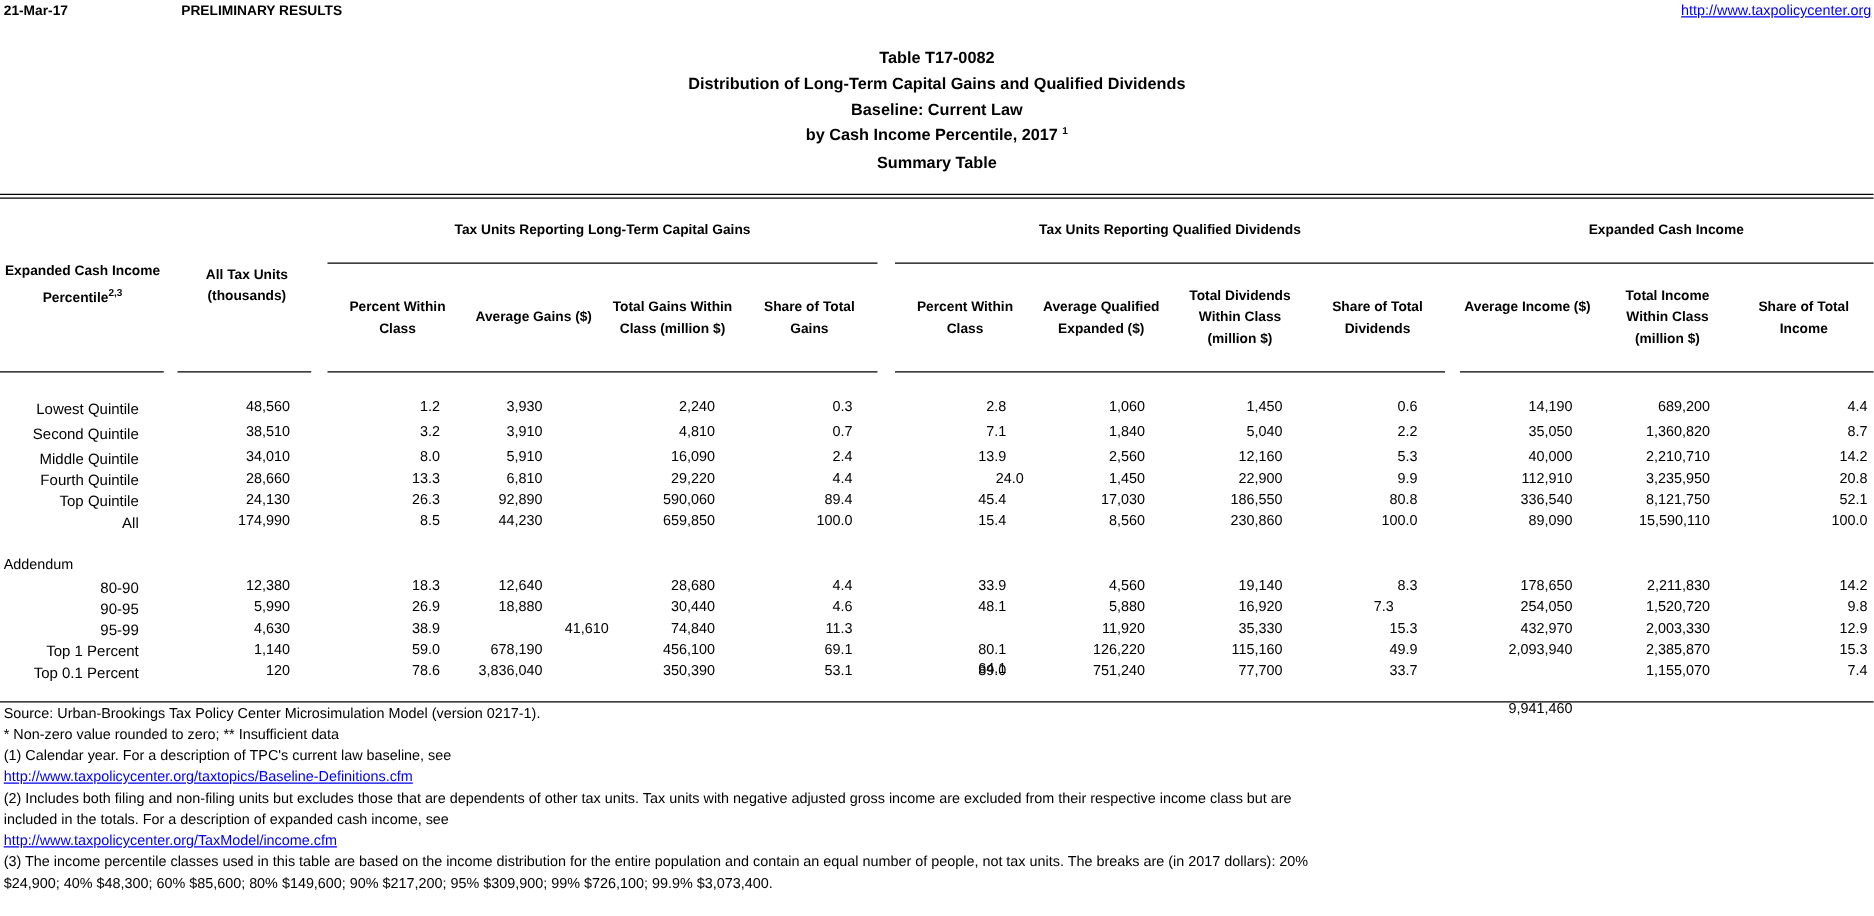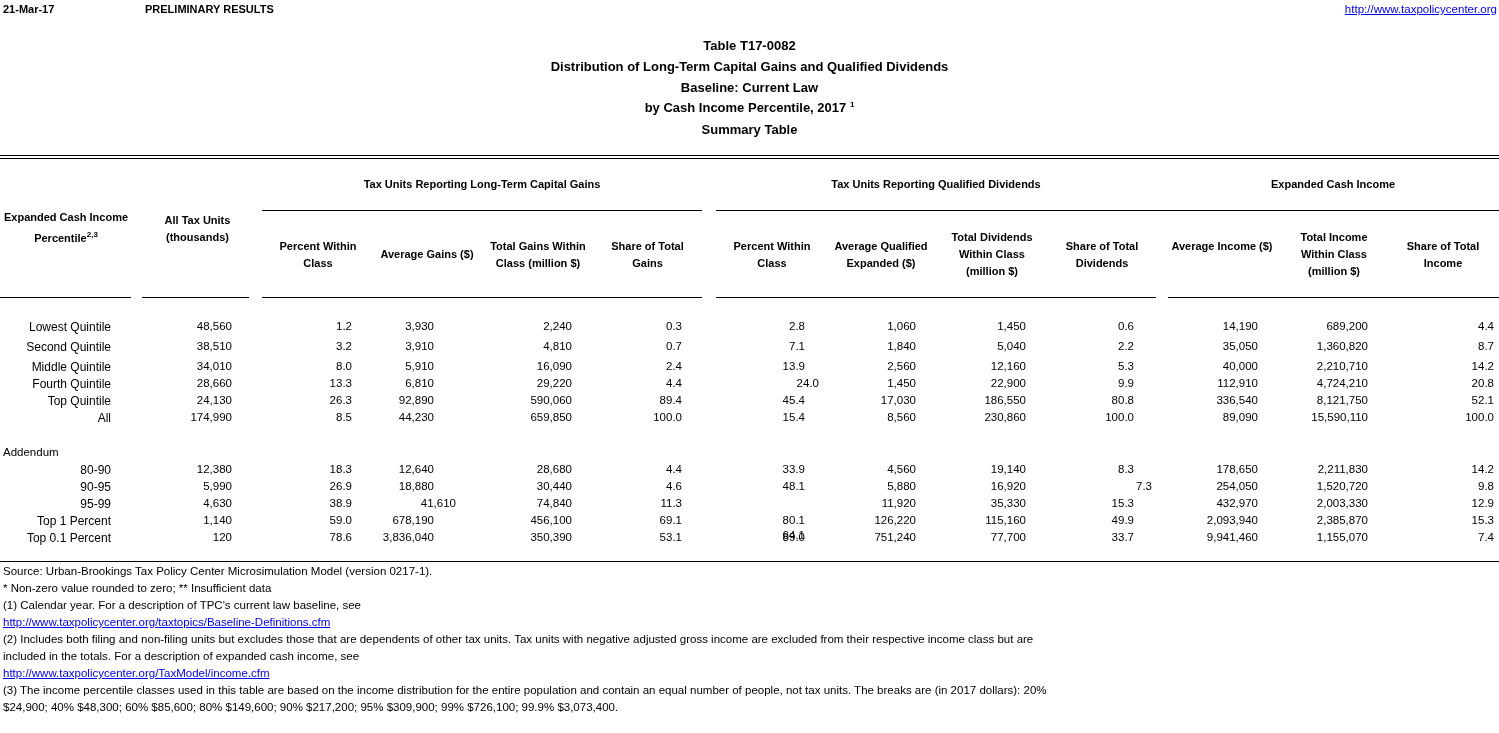--- a/index.html
+++ b/index.html
@@ -129,7 +129,7 @@
       <div class="cell" style="right: 473px;">22,900</div>
       <div class="cell" style="right: 365px;">9.9</div>
       <div class="cell" style="right: 241px;">112,910</div>
-      <div class="cell" style="right: 131px;">4,724,210</div>
+      <div class="cell" style="right: 131px;">3,235,950</div>
       <div class="cell" style="right: 5px;">20.8</div>
     </div>
     <div class="row" style="top: 394px;">

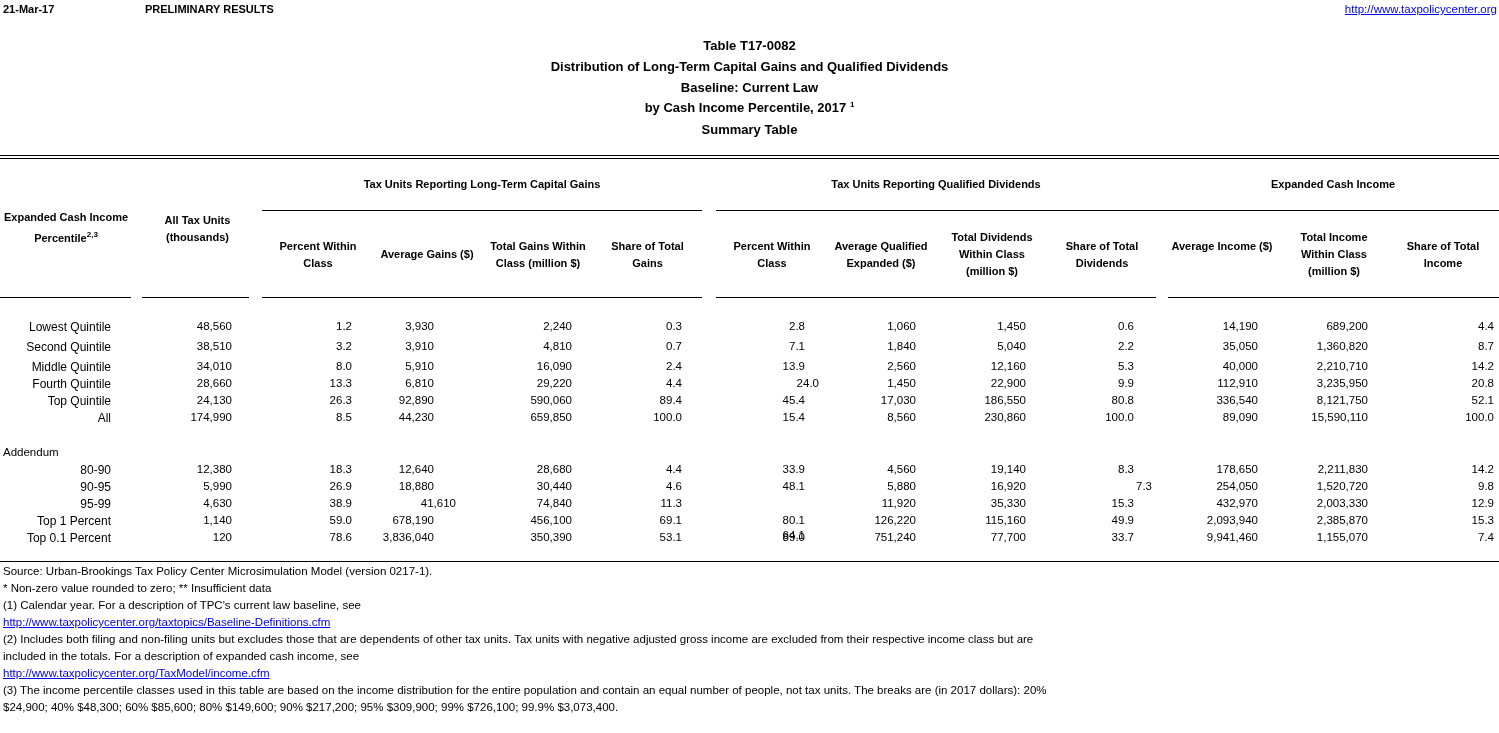--- a/index.html
+++ b/index.html
@@ -191,7 +191,7 @@
       <div class="cell" style="right: 694px;">48.1</div>
       <div class="cell" style="right: 583px;">5,880</div>
       <div class="cell" style="right: 473px;">16,920</div>
-      <div class="cell" style="right: 347px;">7.3</div>
+      <div class="cell" style="right: 384px;">7.3</div>
       <div class="cell" style="right: 241px;">254,050</div>
       <div class="cell" style="right: 131px;">1,520,720</div>
       <div class="cell" style="right: 5px;">9.8</div>

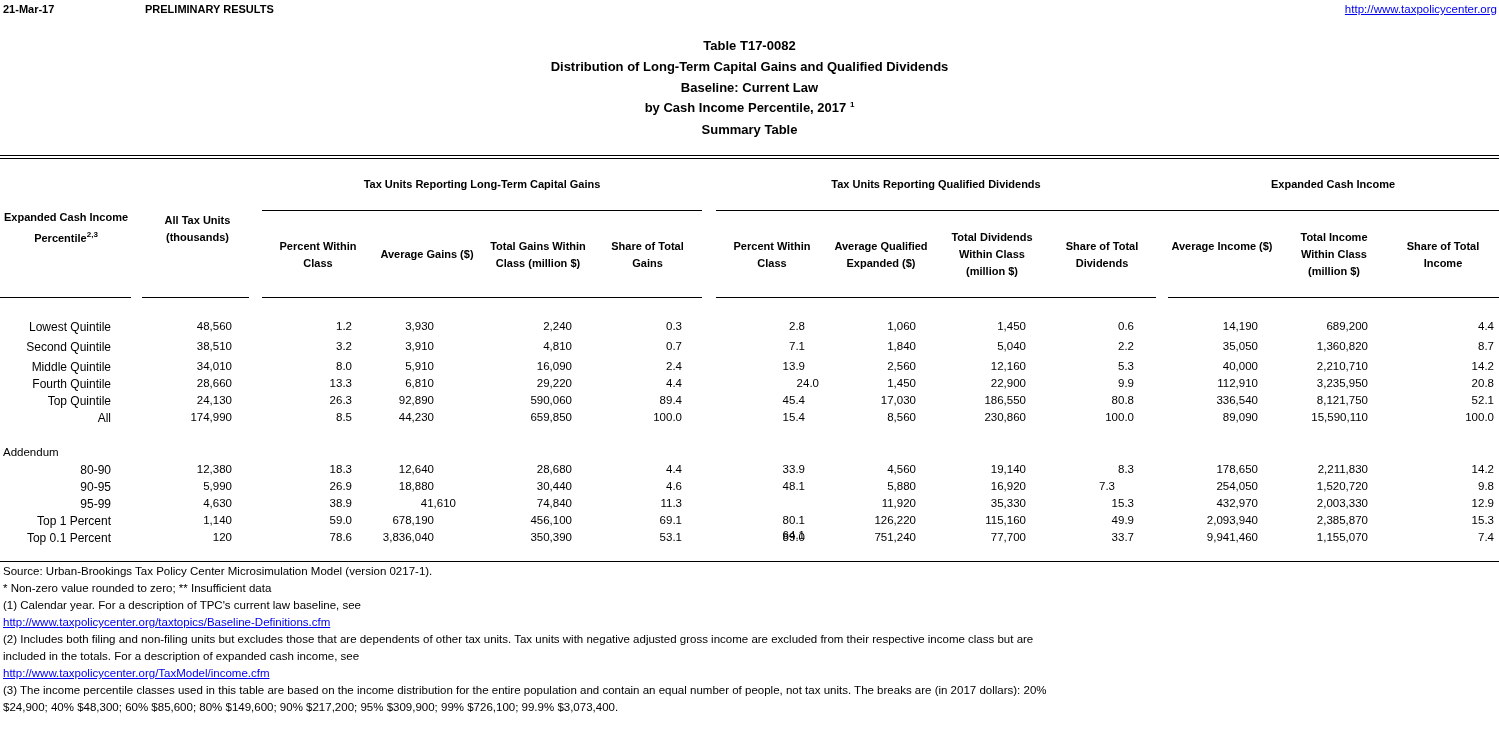--- a/index.html
+++ b/index.html
@@ -200,7 +200,7 @@
       <div class="rlabel" style="right: 1388px;">95-99</div>
       <div class="cell" style="right: 1267px;">4,630</div>
       <div class="cell" style="right: 1147px;">38.9</div>
-      <div class="cell" style="right: 1043px;">41,610</div>
+      <div class="cell" style="right: 1012px;">41,610</div>
       <div class="cell" style="right: 927px;">74,840</div>
       <div class="cell" style="right: 817px;">11.3</div>
       <div class="cell" style="right: 694px; margin-top: 32px;">64.1</div>

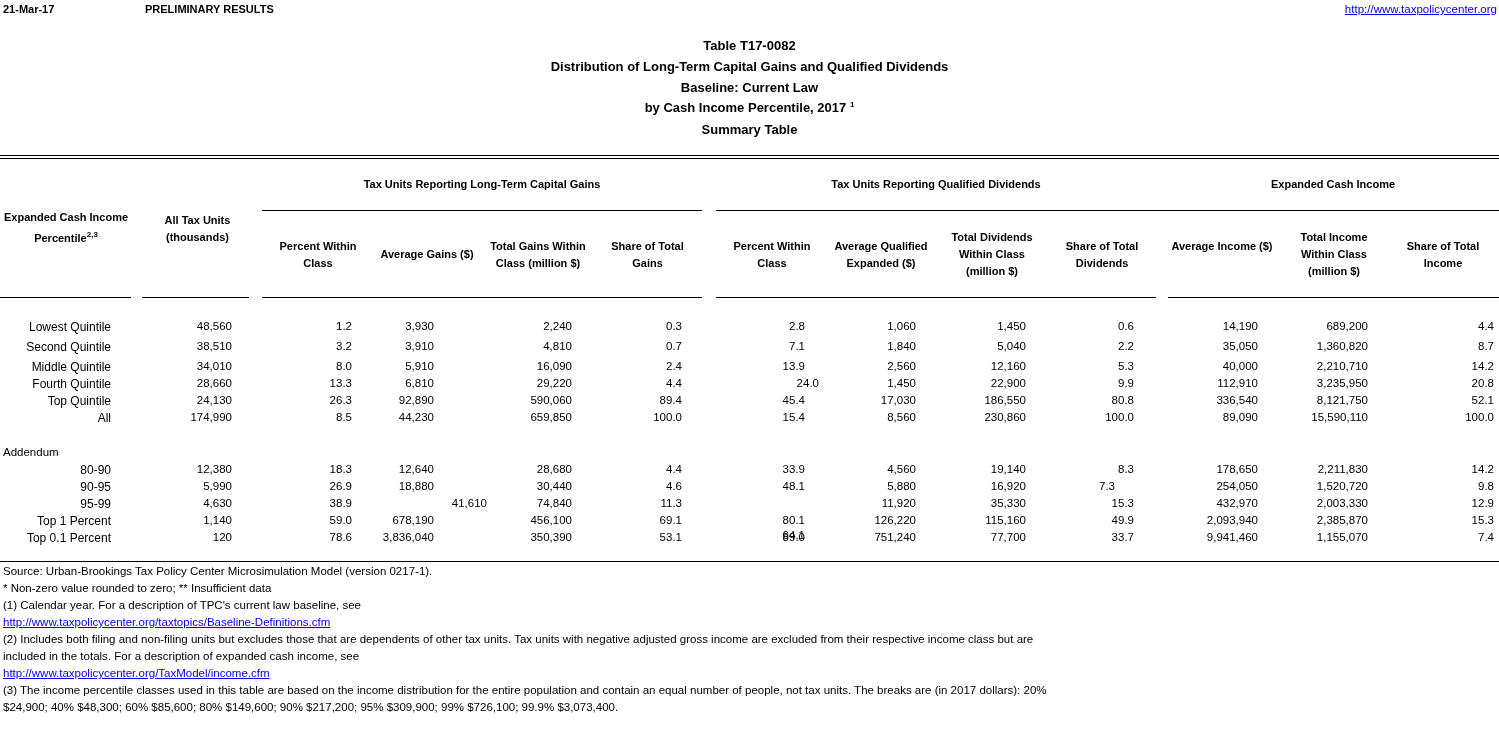--- a/index.html
+++ b/index.html
@@ -237,7 +237,7 @@
       <div class="cell" style="right: 583px;">751,240</div>
       <div class="cell" style="right: 473px;">77,700</div>
       <div class="cell" style="right: 365px;">33.7</div>
-      <div class="cell" style="right: 241px;">9,941,460</div>
+      <div class="cell" style="right: 241px; margin-top: 30px;">9,941,460</div>
       <div class="cell" style="right: 131px;">1,155,070</div>
       <div class="cell" style="right: 5px;">7.4</div>
     </div>

